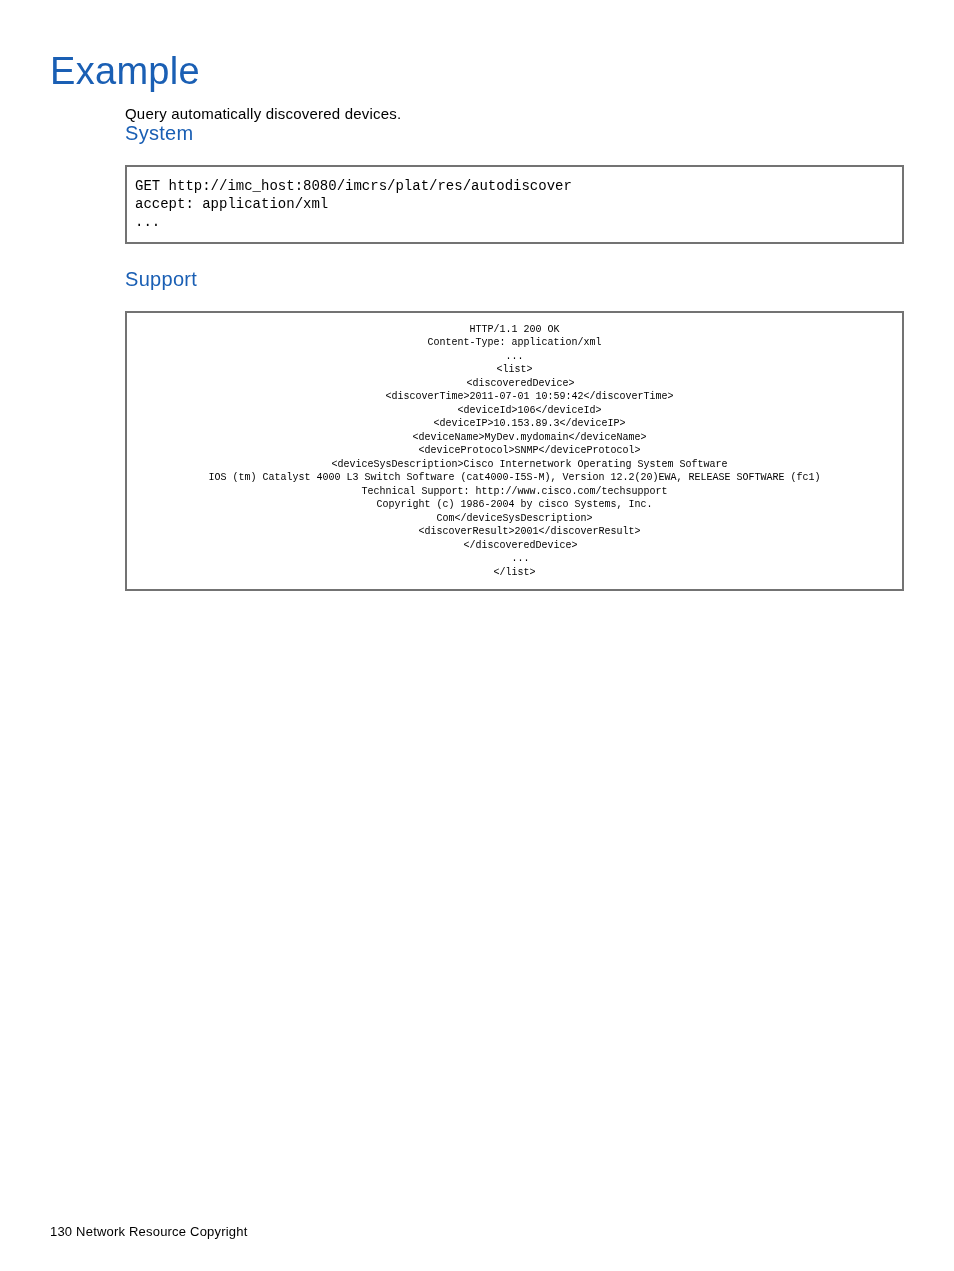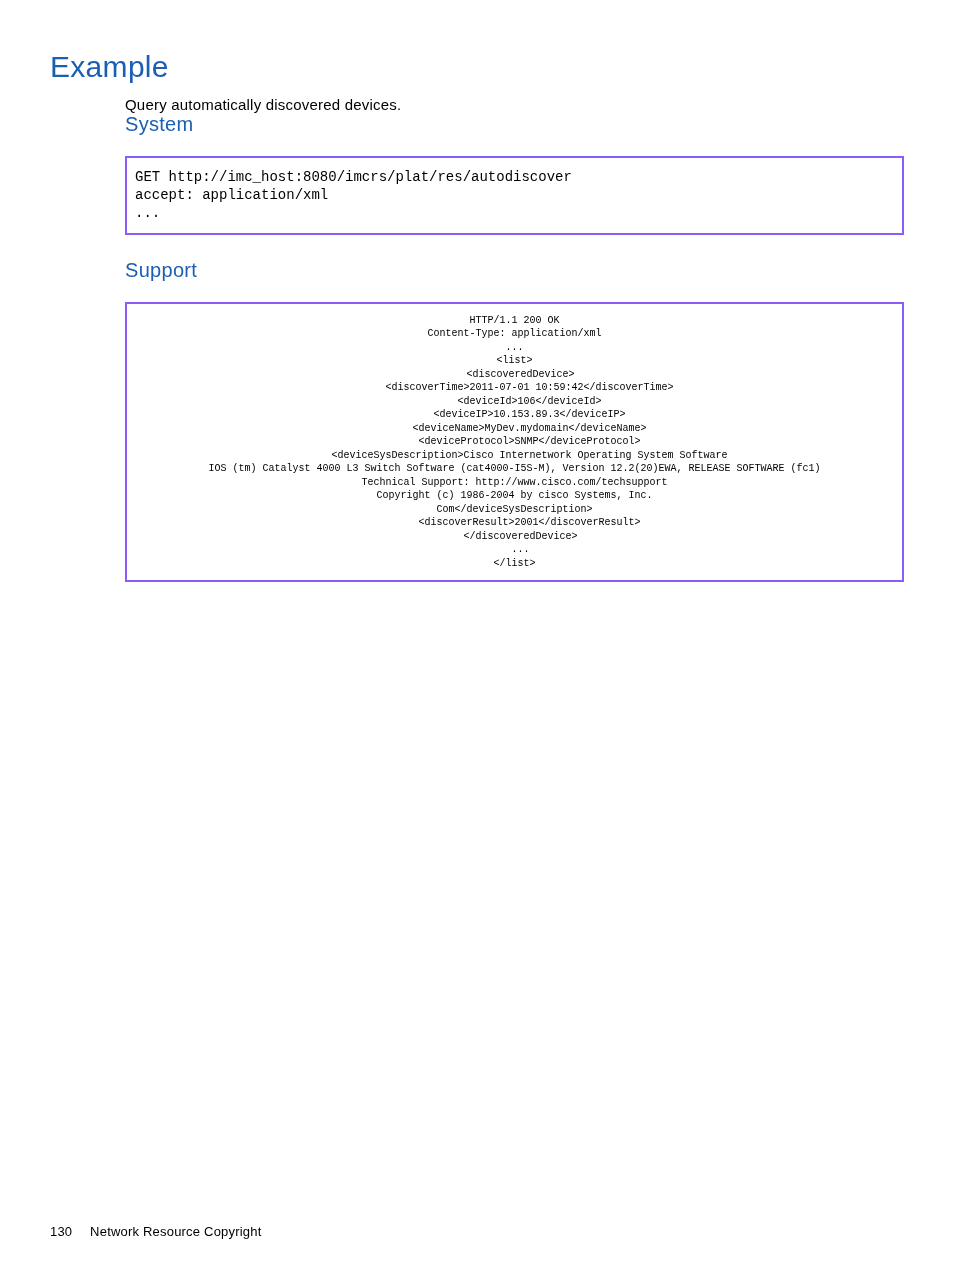--- a/index.html
+++ b/index.html
@@ -13,7 +13,7 @@
     }
     .h1 {
       color: #1a5fb4;
-      font-size: 30px;
+      font-size: 38px;
       font-weight: 400;
       margin-bottom: 12px;
       letter-spacing: 0.3px;

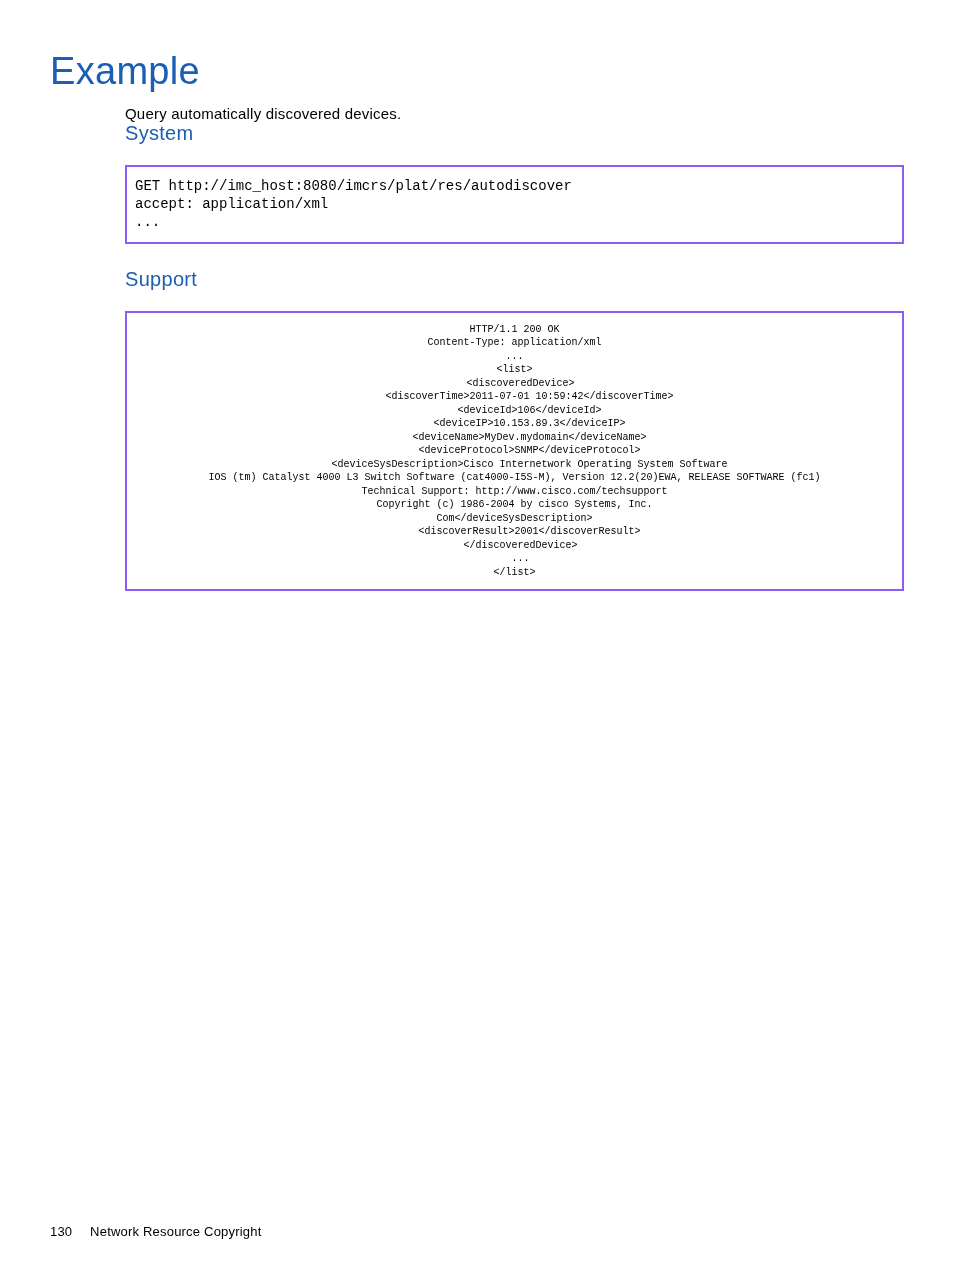--- a/index.html
+++ b/index.html
@@ -36,7 +36,7 @@
     .code-box {
       margin-left: 75px;
       margin-right: 0;
-      border: 2px solid #8b5cf6;
+      border: 2px solid #737373;
       padding: 10px 8px;
       font-family: "Courier New", Courier, monospace;
       font-size: 14px;

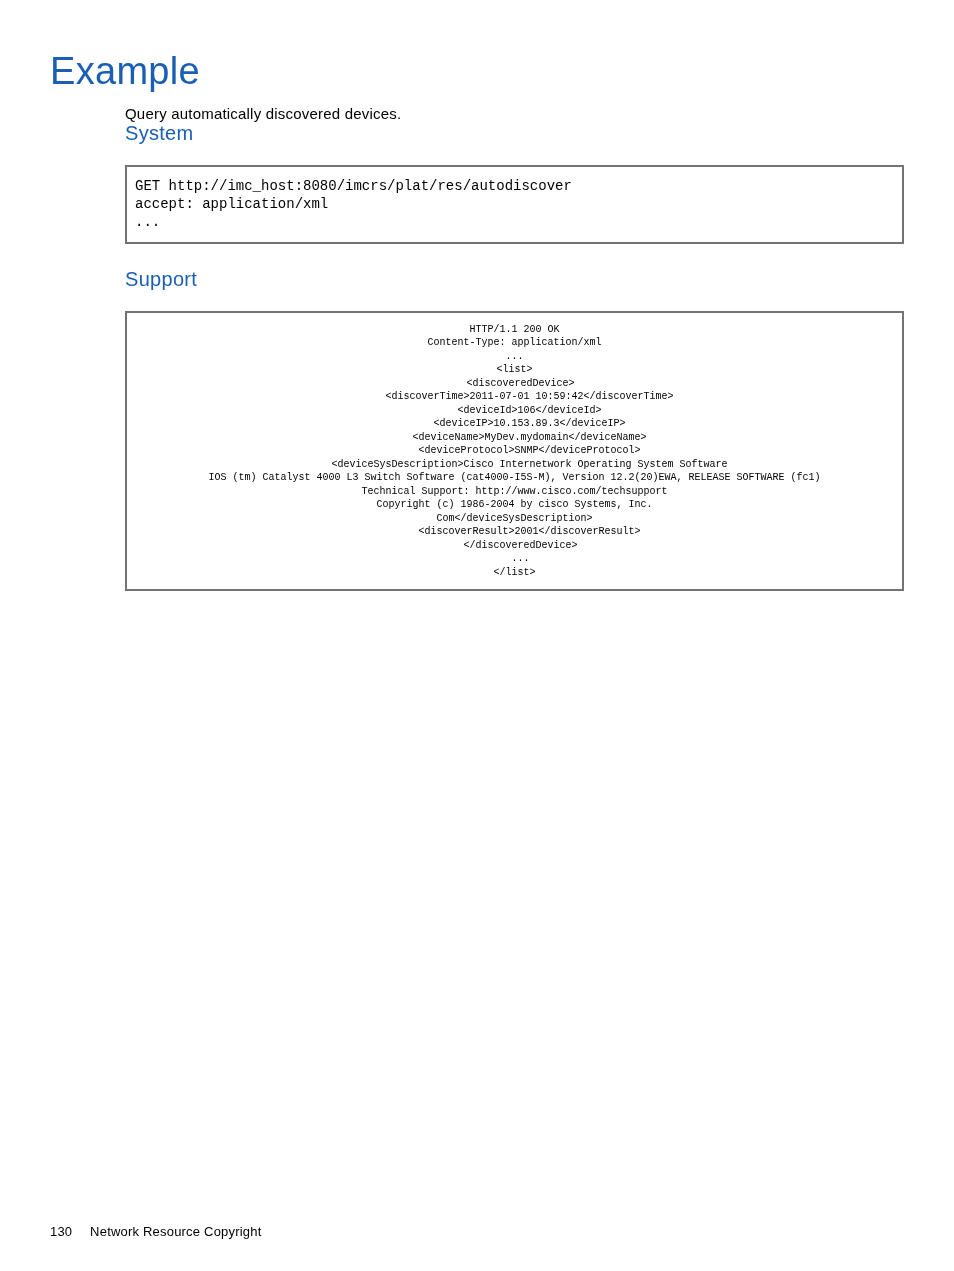--- a/index.html
+++ b/index.html
@@ -60,7 +60,7 @@
       color: #000;
       letter-spacing: 0.2px;
     }
-    .footer .pn { margin-right: 14px; }
+    .footer .pn { margin-right: 0; }
   </style>
 </head>
 <body>

